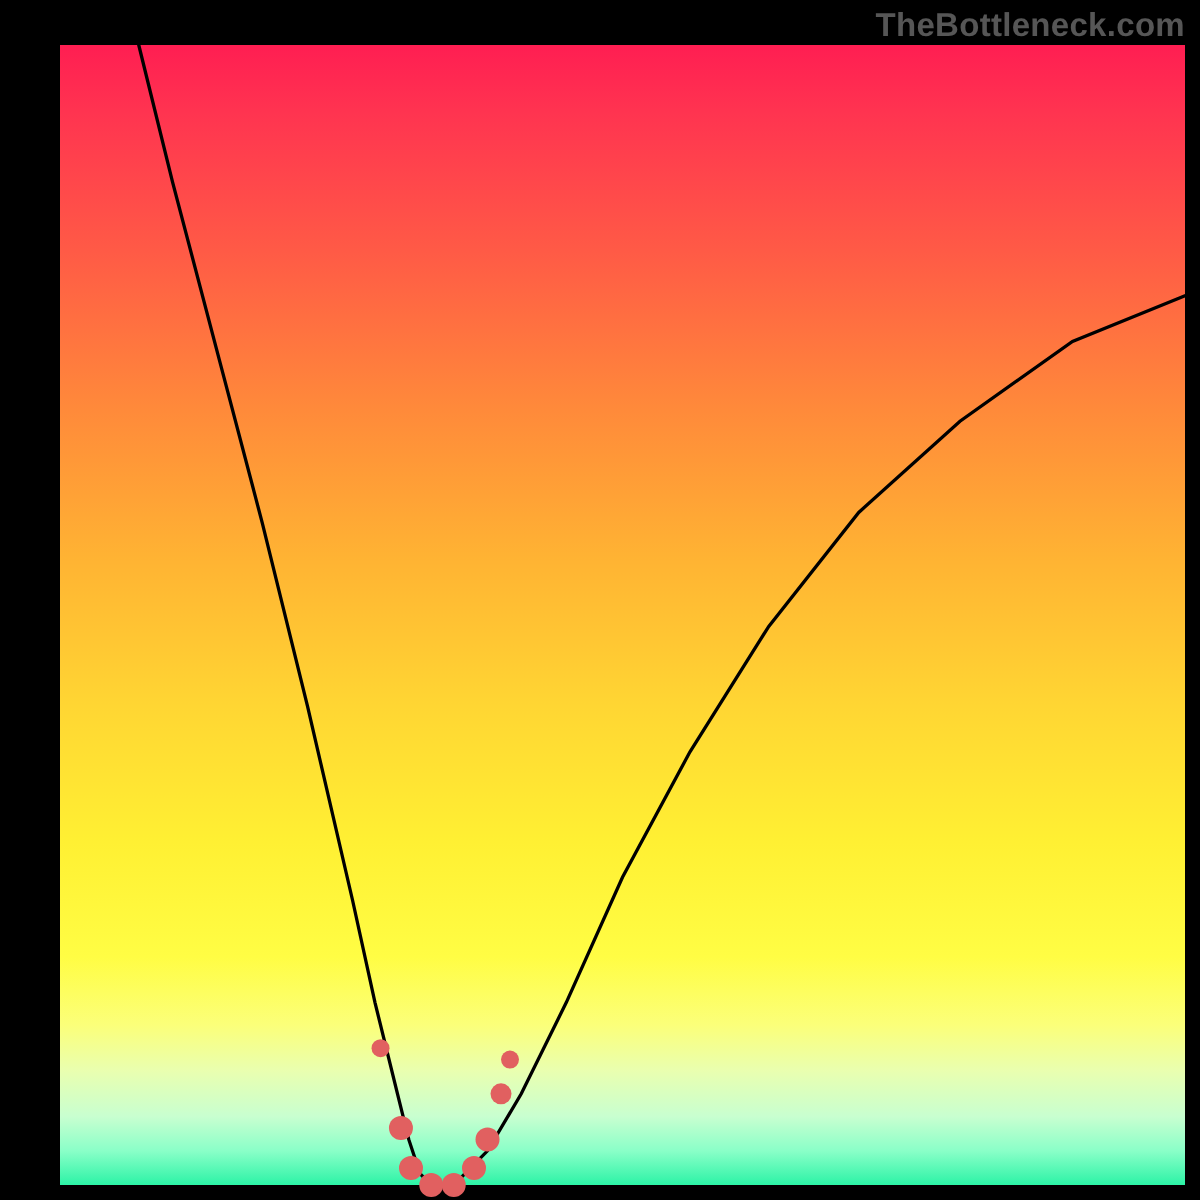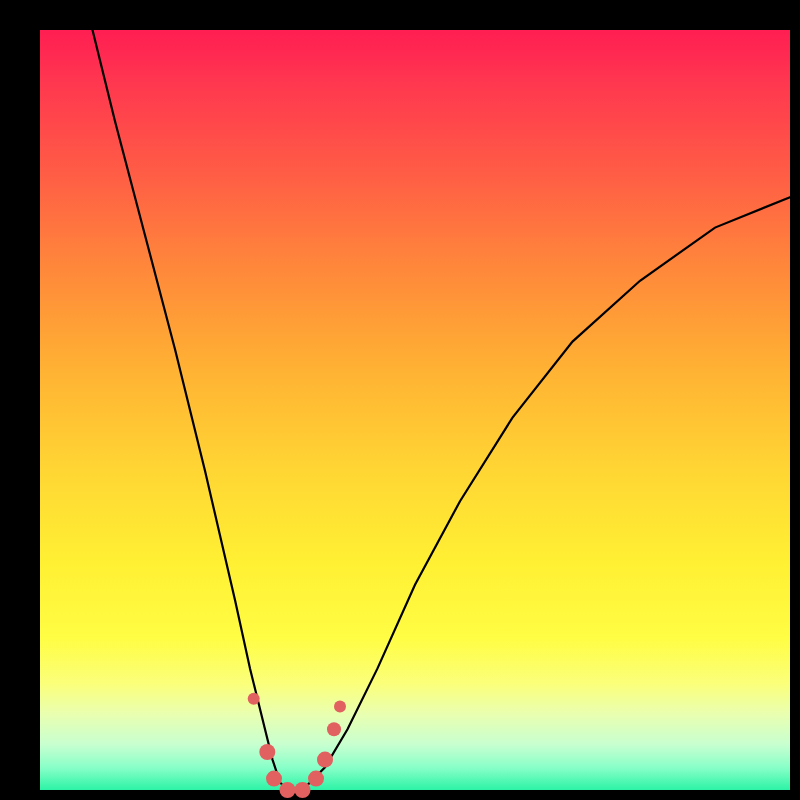--- a/index.html
+++ b/index.html
@@ -91,6 +91,7 @@
     </svg>
   </div>
 
+  <div class="watermark">TheBottleneck.com</div>
 </div>
 
 </body></html>

